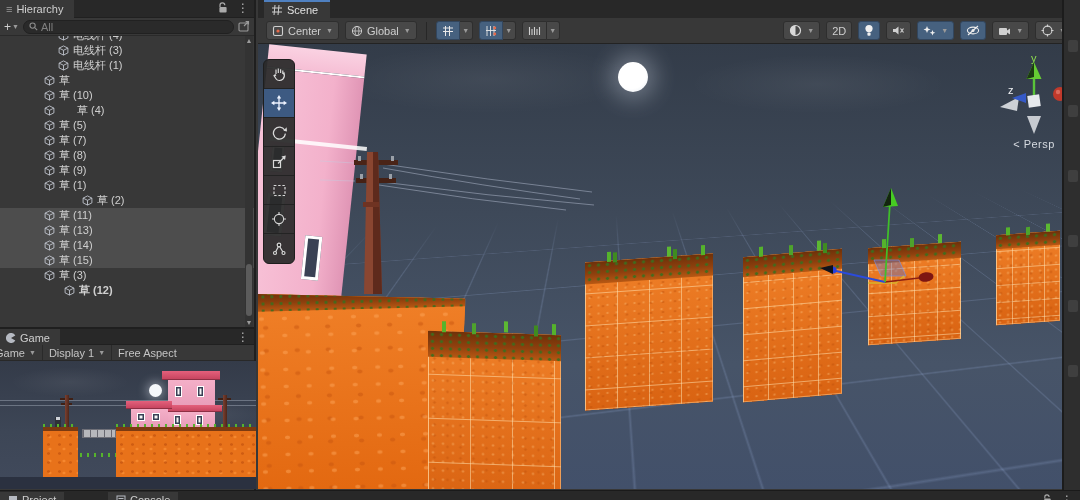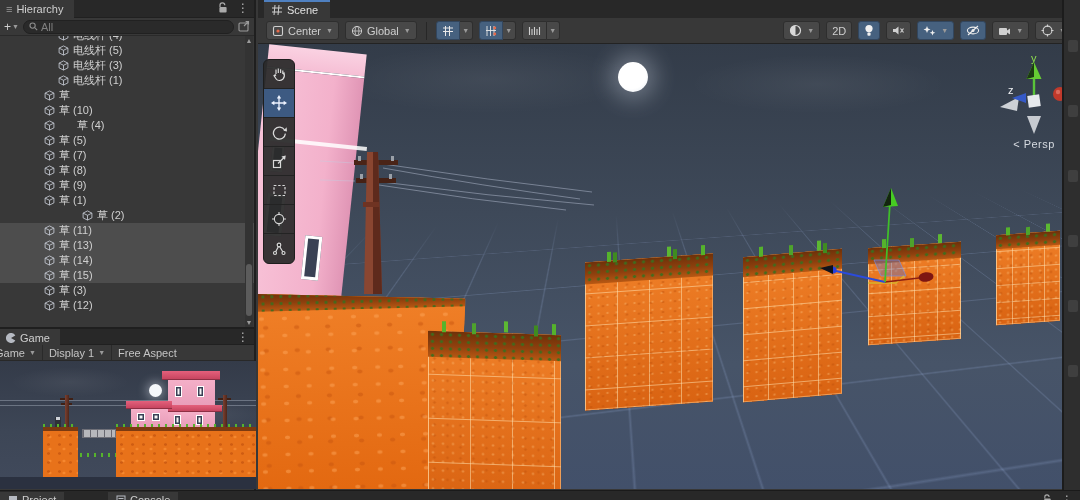--- a/index.html
+++ b/index.html
@@ -160,15 +160,6 @@
             <span class="hlabel">电线杆 (4)</span>
           </div>
 
-          <div class="hier-row" style="padding-left: 58px;">
-            <span class="cube">
-              <svg width="11" height="11" viewBox="0 0 12 12">
-                <path d="M6 1 L10.8 3.4 V8.6 L6 11 L1.2 8.6 V3.4 Z" fill="none" stroke="#c9ced8" stroke-width="0.9"></path>
-                <path d="M1.2 3.4 L6 5.8 L10.8 3.4 M6 5.8 V11" fill="none" stroke="#c9ced8" stroke-width="0.9"></path>
-              </svg>
-            </span>
-            <span class="hlabel">电线杆 (5)</span>
-          </div>
 
           <div class="hier-row" style="padding-left: 58px;">
             <span class="cube">

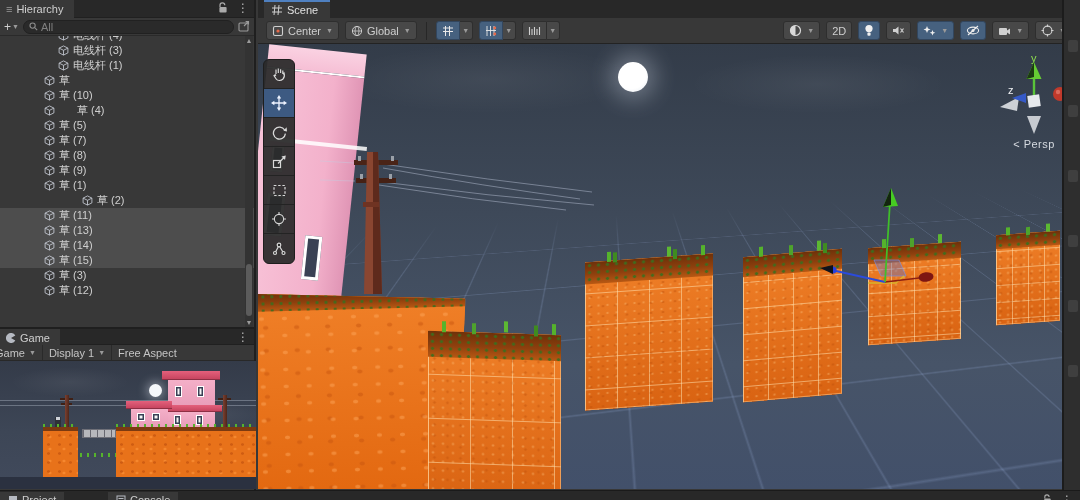--- a/index.html
+++ b/index.html
@@ -322,7 +322,7 @@
             <span class="hlabel">草 (3)</span>
           </div>
 
-          <div class="hier-row" style="padding-left: 44px;">
+          <div class="hier-row" style="padding-left: 64px; font-weight: bold;">
             <span class="cube">
               <svg width="11" height="11" viewBox="0 0 12 12">
                 <path d="M6 1 L10.8 3.4 V8.6 L6 11 L1.2 8.6 V3.4 Z" fill="none" stroke="#c9ced8" stroke-width="0.9"></path>

